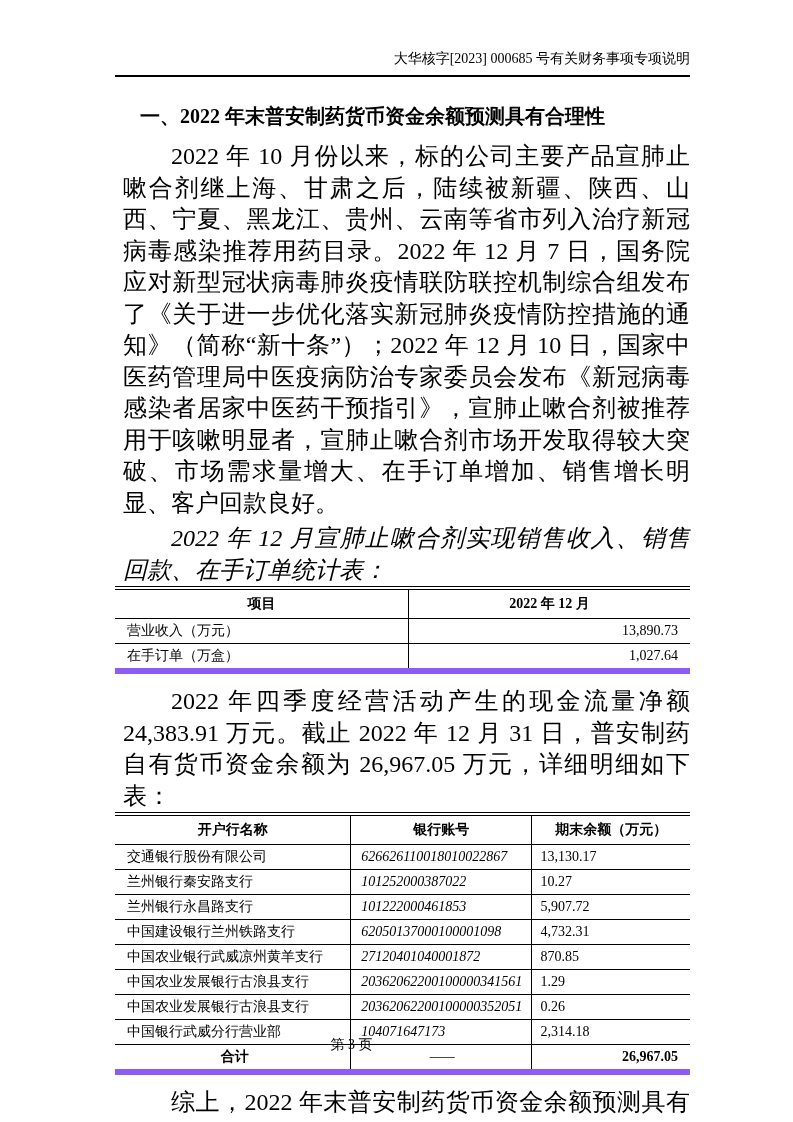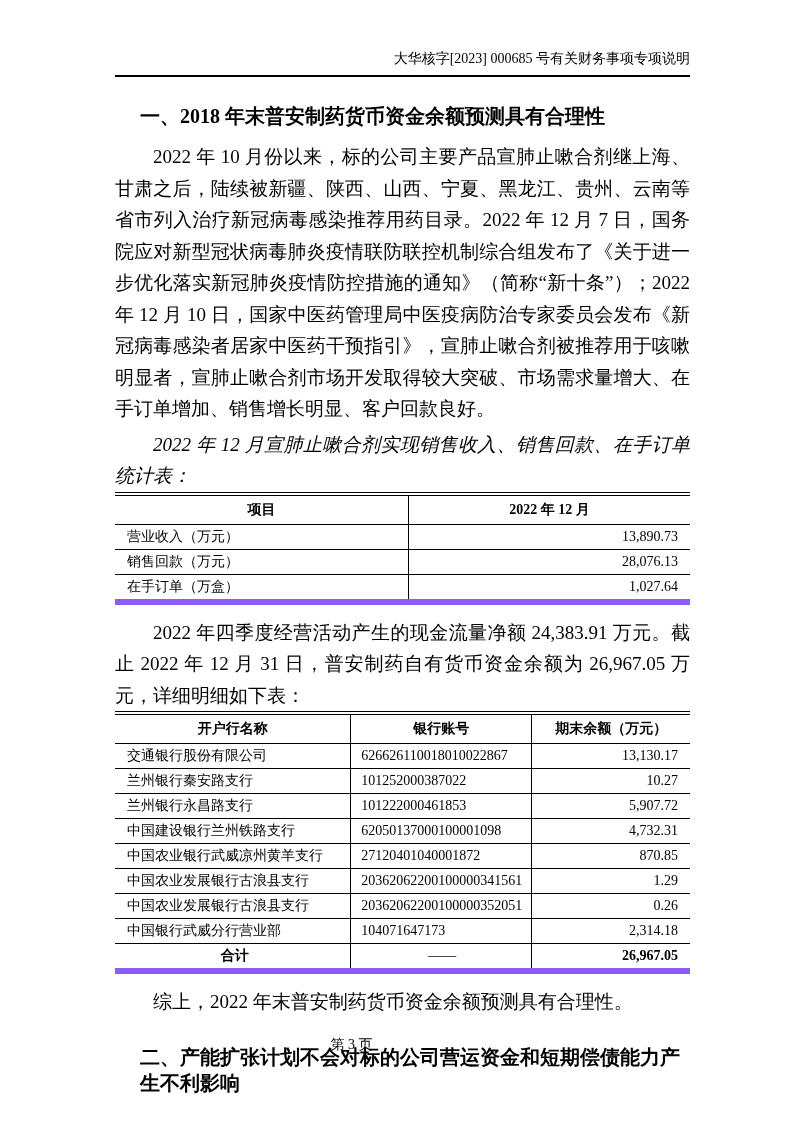--- a/index.html
+++ b/index.html
@@ -87,7 +87,7 @@
 
   <div class="doc-header">大华核字[2023] 000685 号有关财务事项专项说明</div>
 
-  <h2 class="sec-title">一、2018 年末普安制药货币资金余额预测具有合理性</h2>
+  <h2 class="sec-title">一、2022 年末普安制药货币资金余额预测具有合理性</h2>
 
   <p class="body-para">2022 年 10 月份以来，标的公司主要产品宣肺止嗽合剂继上海、甘肃之后，陆续被新疆、陕西、山西、宁夏、黑龙江、贵州、云南等省市列入治疗新冠病毒感染推荐用药目录。2022 年 12 月 7 日，国务院应对新型冠状病毒肺炎疫情联防联控机制综合组发布了《关于进一步优化落实新冠肺炎疫情防控措施的通知》（简称“新十条”）；2022 年 12 月 10 日，国家中医药管理局中医疫病防治专家委员会发布《新冠病毒感染者居家中医药干预指引》，宣肺止嗽合剂被推荐用于咳嗽明显者，宣肺止嗽合剂市场开发取得较大突破、市场需求量增大、在手订单增加、销售增长明显、客户回款良好。</p>
 

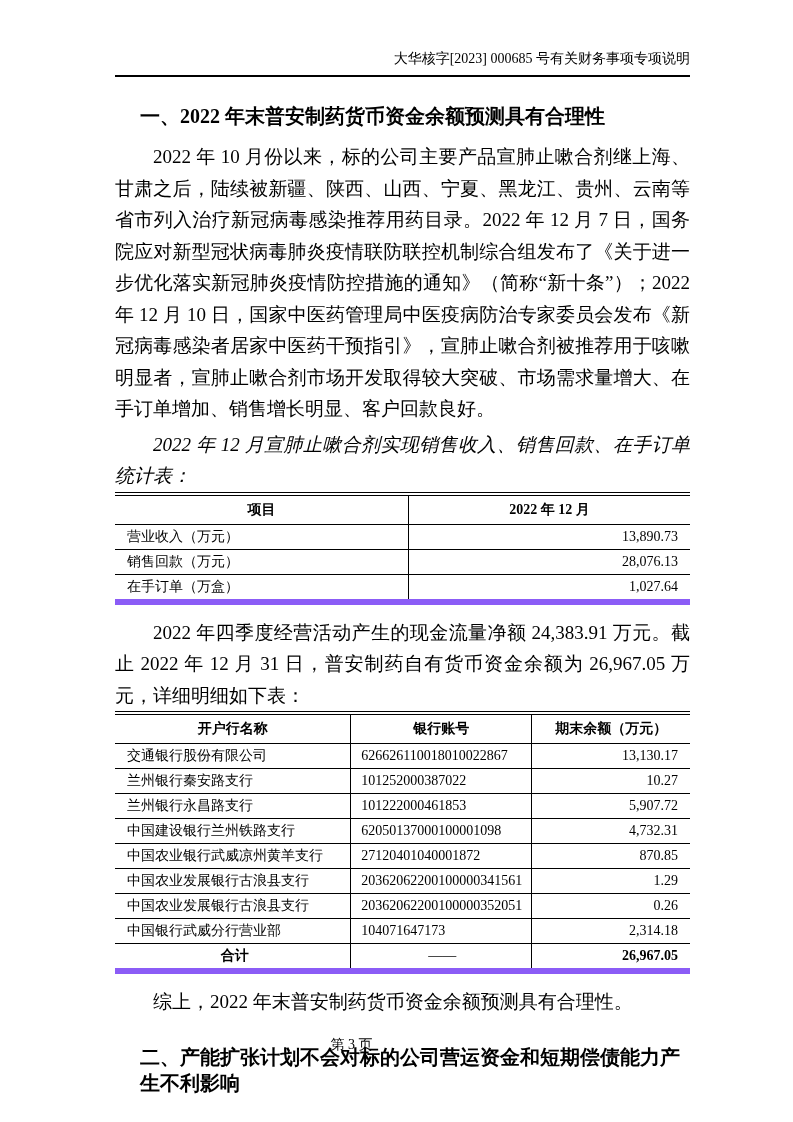--- a/index.html
+++ b/index.html
@@ -33,11 +33,11 @@
     padding-left: 25px;
   }
   p.body-para {
-    font-size: 19px;
+    font-size: 24px;
     line-height: 31.5px;
     text-align: justify;
     text-indent: 2em;
-    margin: 12px 0 0 0;
+    margin: 12px 0 0 8px;
   }
   p.lead-line { margin-top: 4px; font-style: italic; }
   table.doc-table {

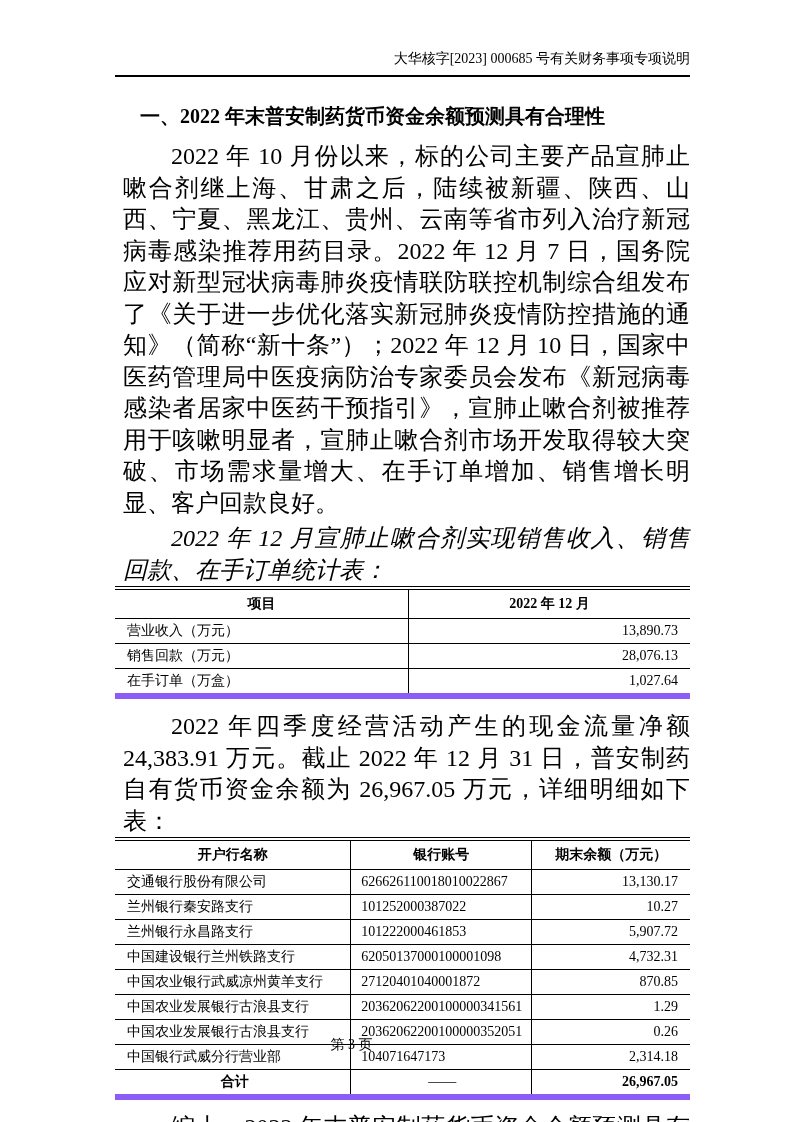--- a/index.html
+++ b/index.html
@@ -110,10 +110,6 @@
           <td>13,890.73</td>
         </tr>
         <tr>
-          <td>销售回款（万元）</td>
-          <td>28,076.13</td>
-        </tr>
-        <tr>
           <td>在手订单（万盒）</td>
           <td>1,027.64</td>
         </tr>

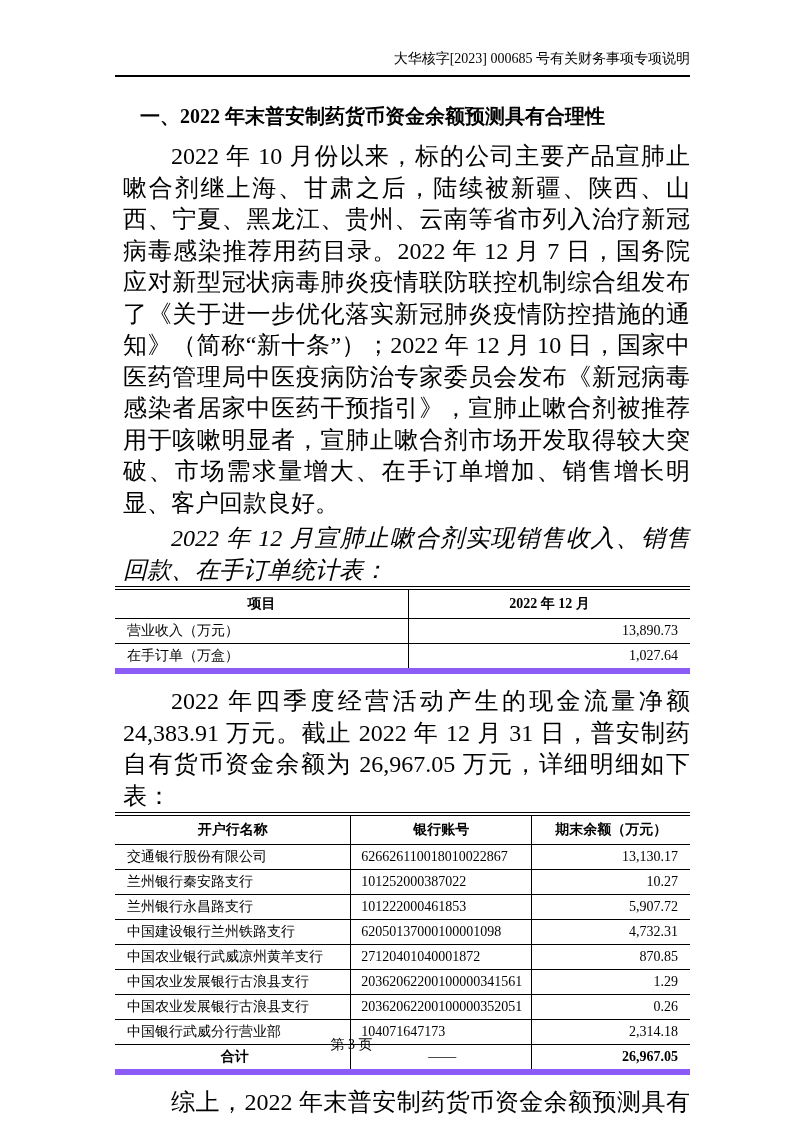--- a/index.html
+++ b/index.html
@@ -67,7 +67,7 @@
   .table2 col.c2 { width: 31.5%; }
   .table2 col.c3 { width: 27.5%; }
   .table2 td:nth-child(1) { text-align: left; padding-left: 12px; }
-  .table2 td:nth-child(2) { text-align: left; padding-left: 10px; }
+  .table2 td:nth-child(2) { text-align: left; padding-left: 10px; font-style: italic; }
   .table2 td:nth-child(3) { text-align: right; padding-right: 12px; }
   .table2 tfoot td:nth-child(1) { text-align: center; font-weight: bold; }
   .table2 tfoot td:nth-child(2) { text-align: center; }

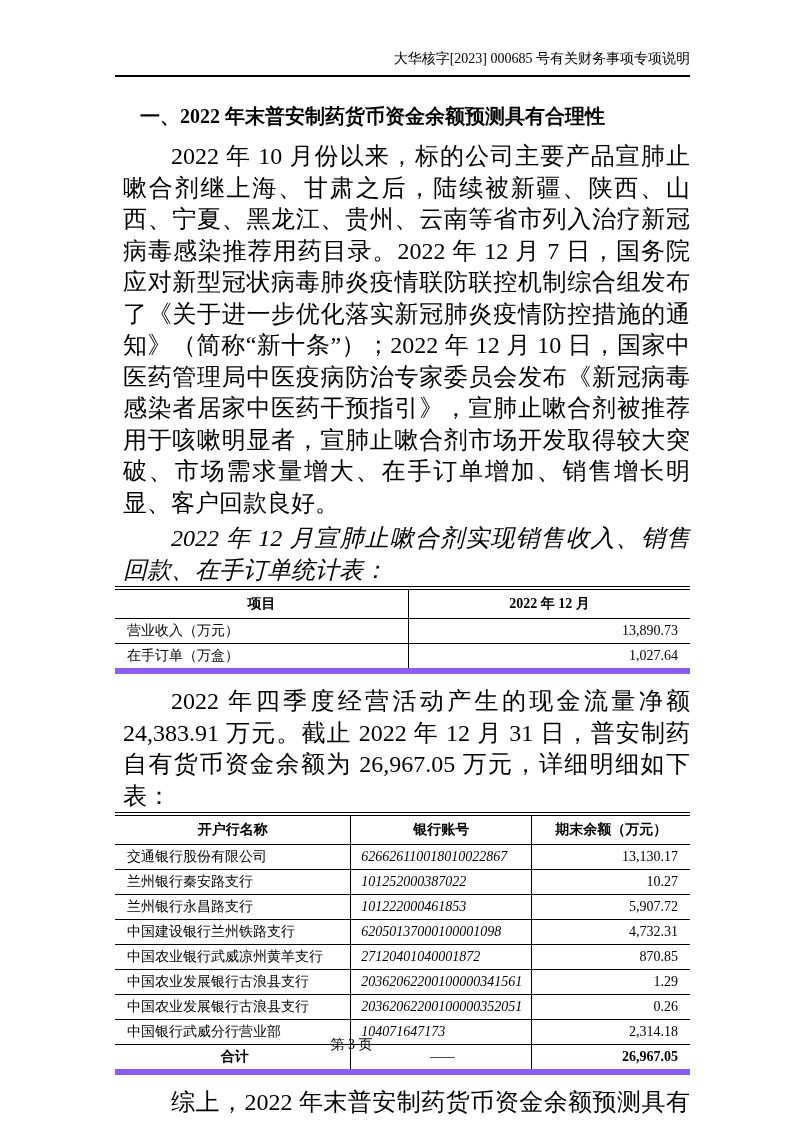--- a/index.html
+++ b/index.html
@@ -68,7 +68,7 @@
   .table2 col.c3 { width: 27.5%; }
   .table2 td:nth-child(1) { text-align: left; padding-left: 12px; }
   .table2 td:nth-child(2) { text-align: left; padding-left: 10px; font-style: italic; }
-  .table2 td:nth-child(3) { text-align: right; padding-right: 12px; }
+  .table2 td:nth-child(3) { text-align: left; padding-right: 12px; }
   .table2 tfoot td:nth-child(1) { text-align: center; font-weight: bold; }
   .table2 tfoot td:nth-child(2) { text-align: center; }
   .table2 tfoot td:nth-child(3) { text-align: right; font-weight: bold; }

